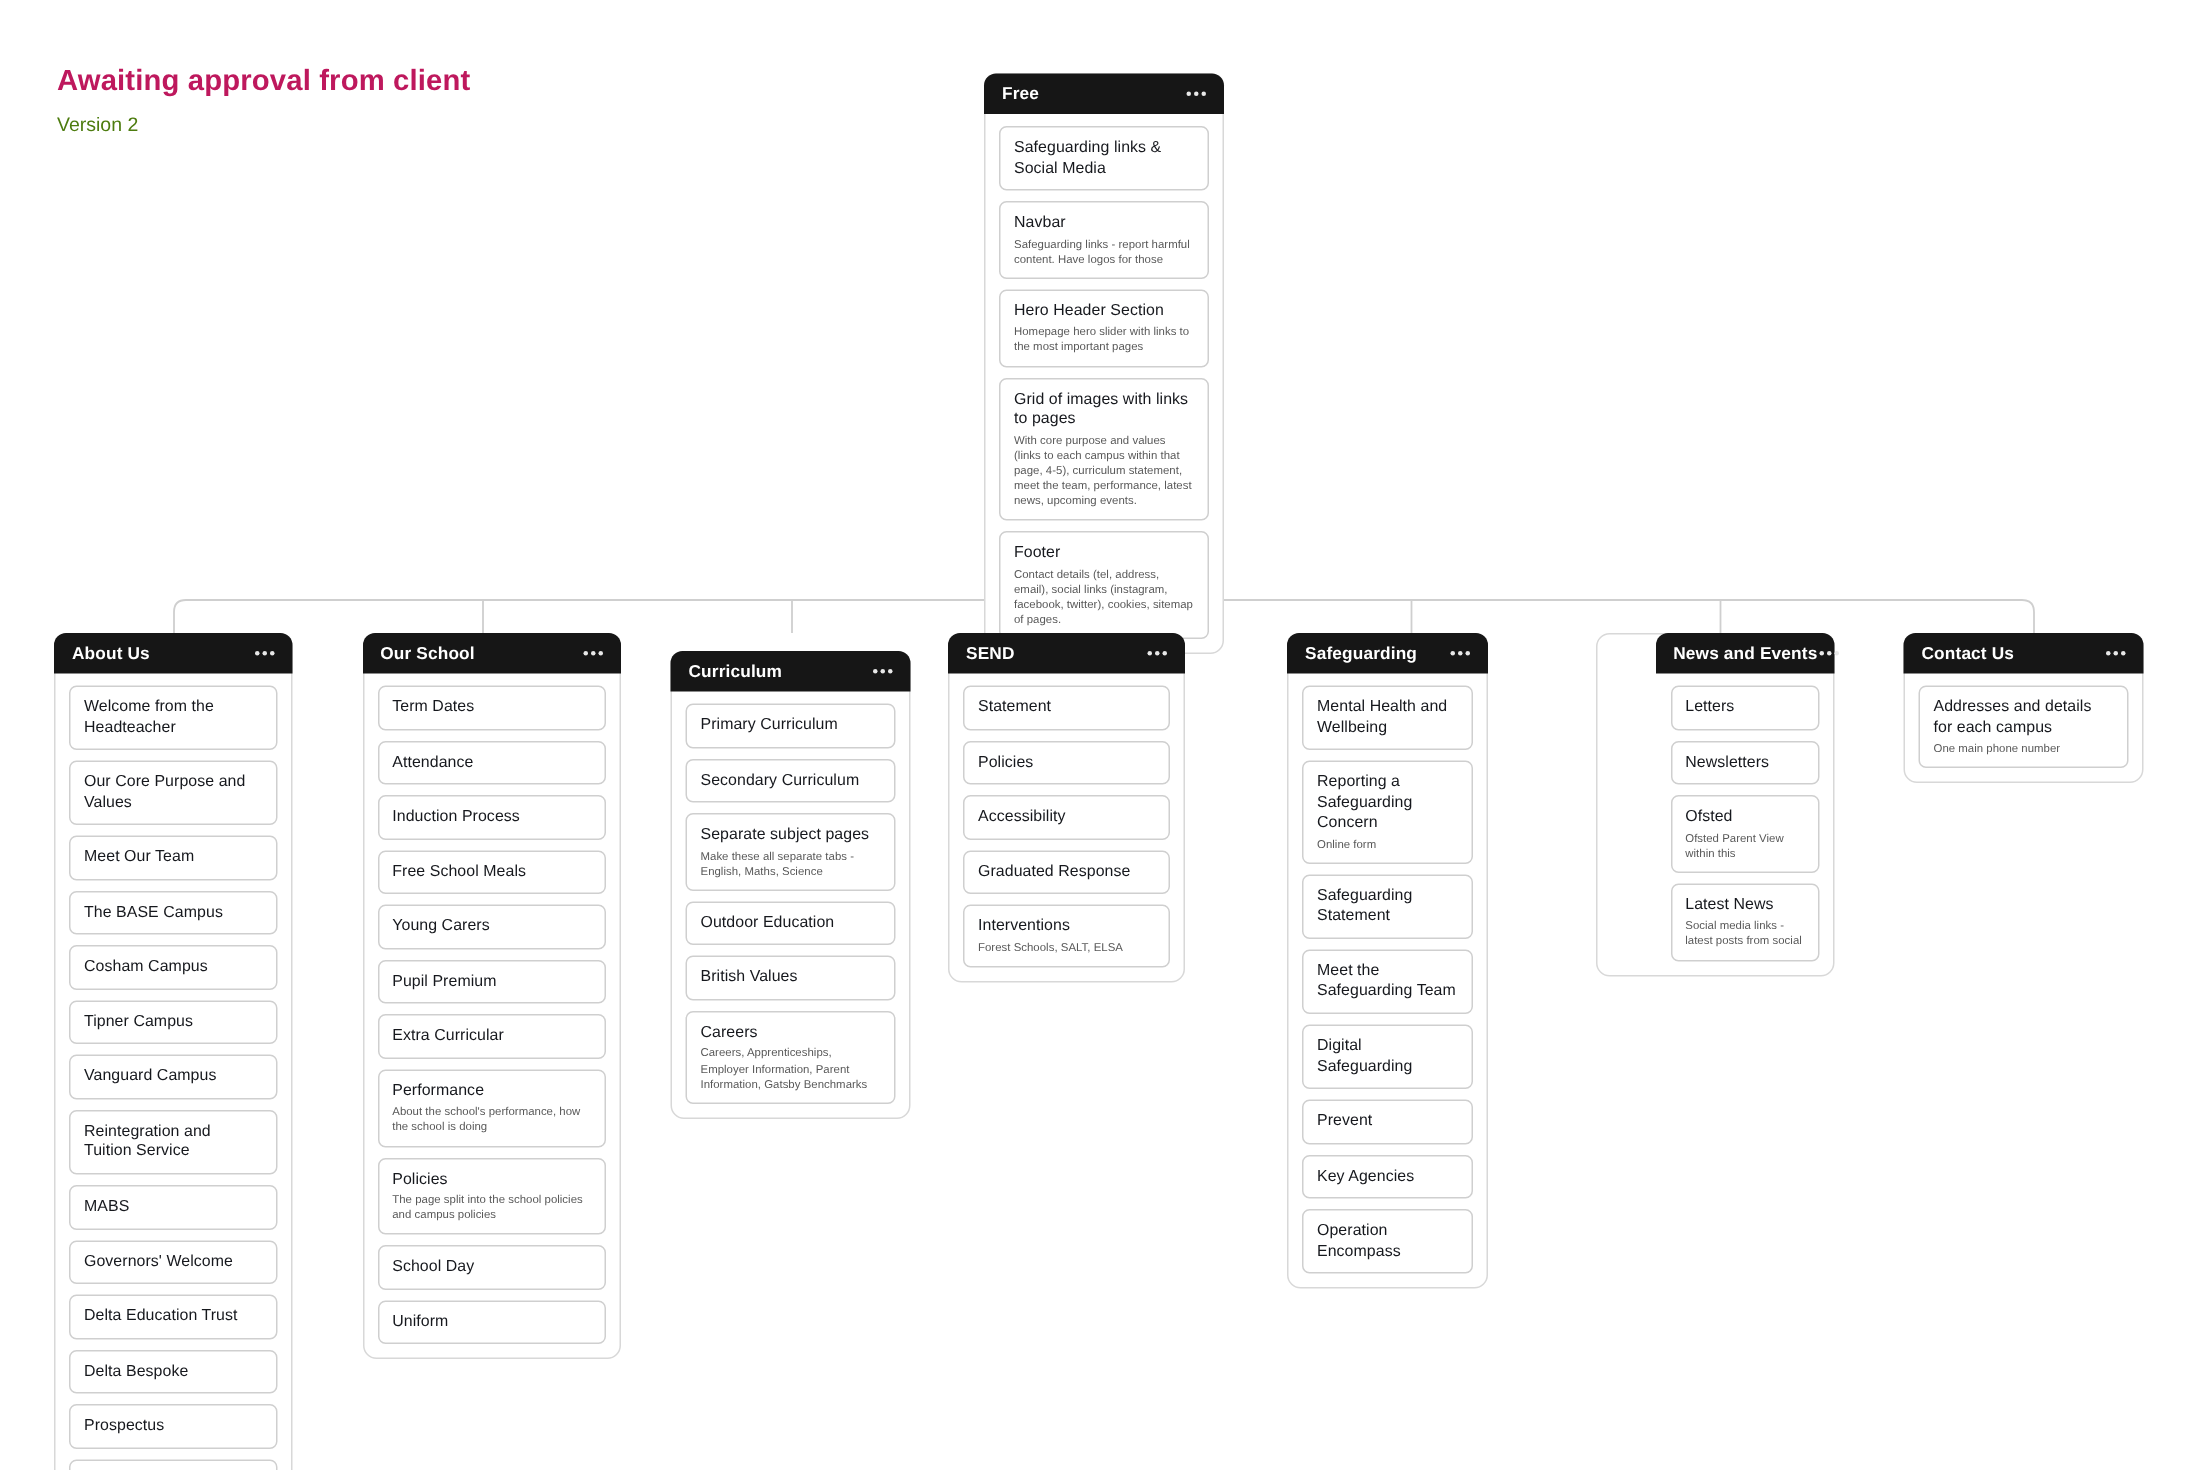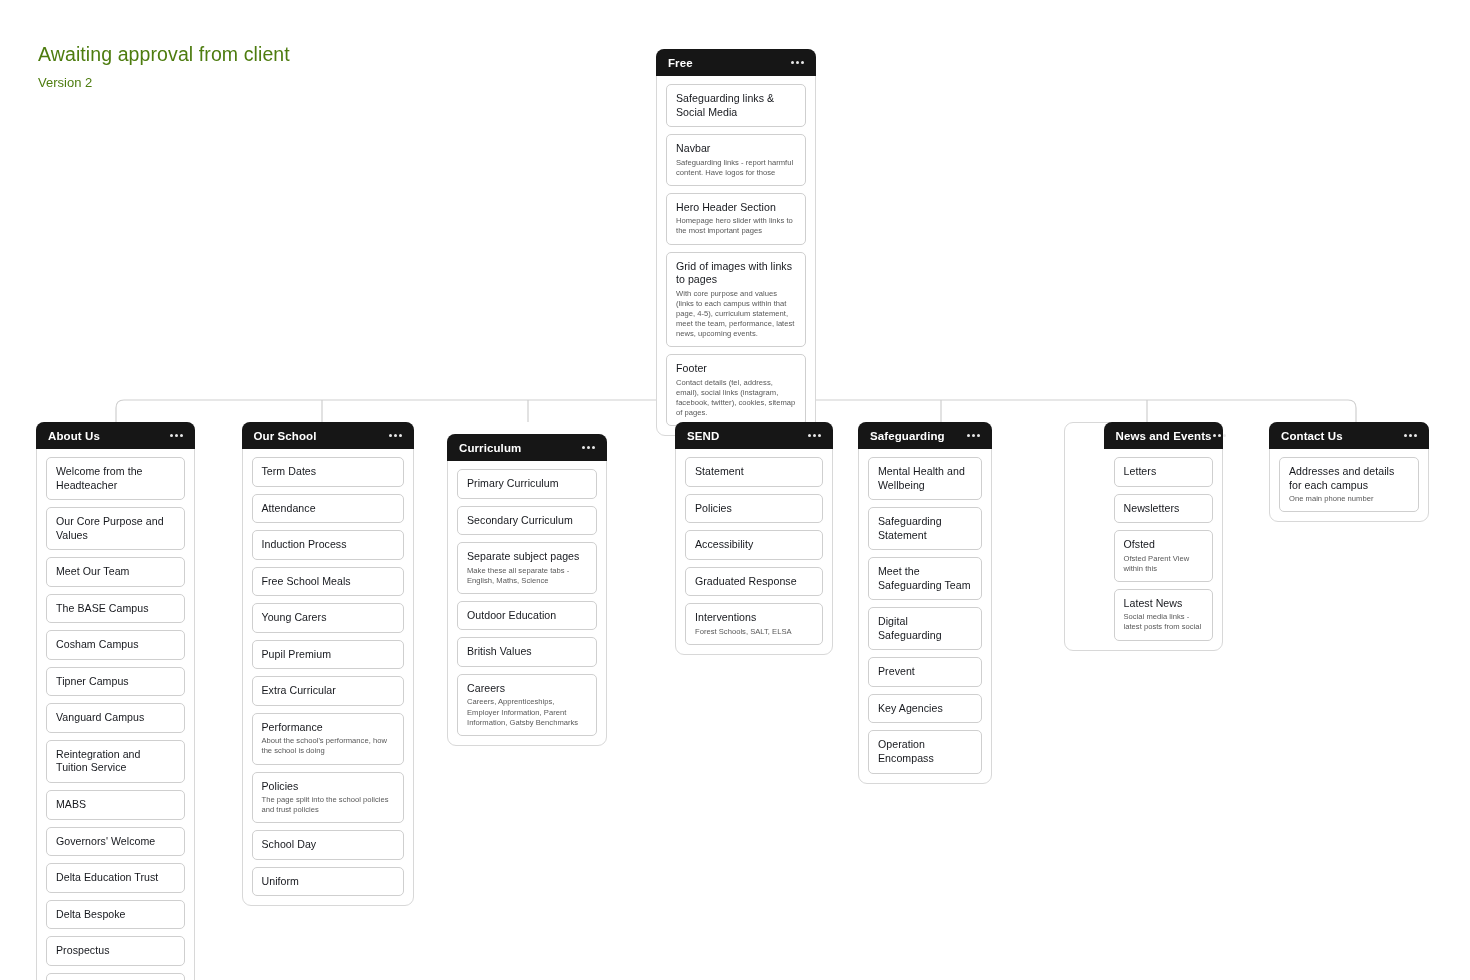--- a/index.html
+++ b/index.html
@@ -25,8 +25,8 @@
   }
   #title-block .main-title {
     font-size: 19.5px;
-    font-weight: 400;
-    color: #4d7c0f;
+    font-weight: 700;
+    color: #be185d;
     letter-spacing: 0.1px;
     line-height: 1.25;
   }

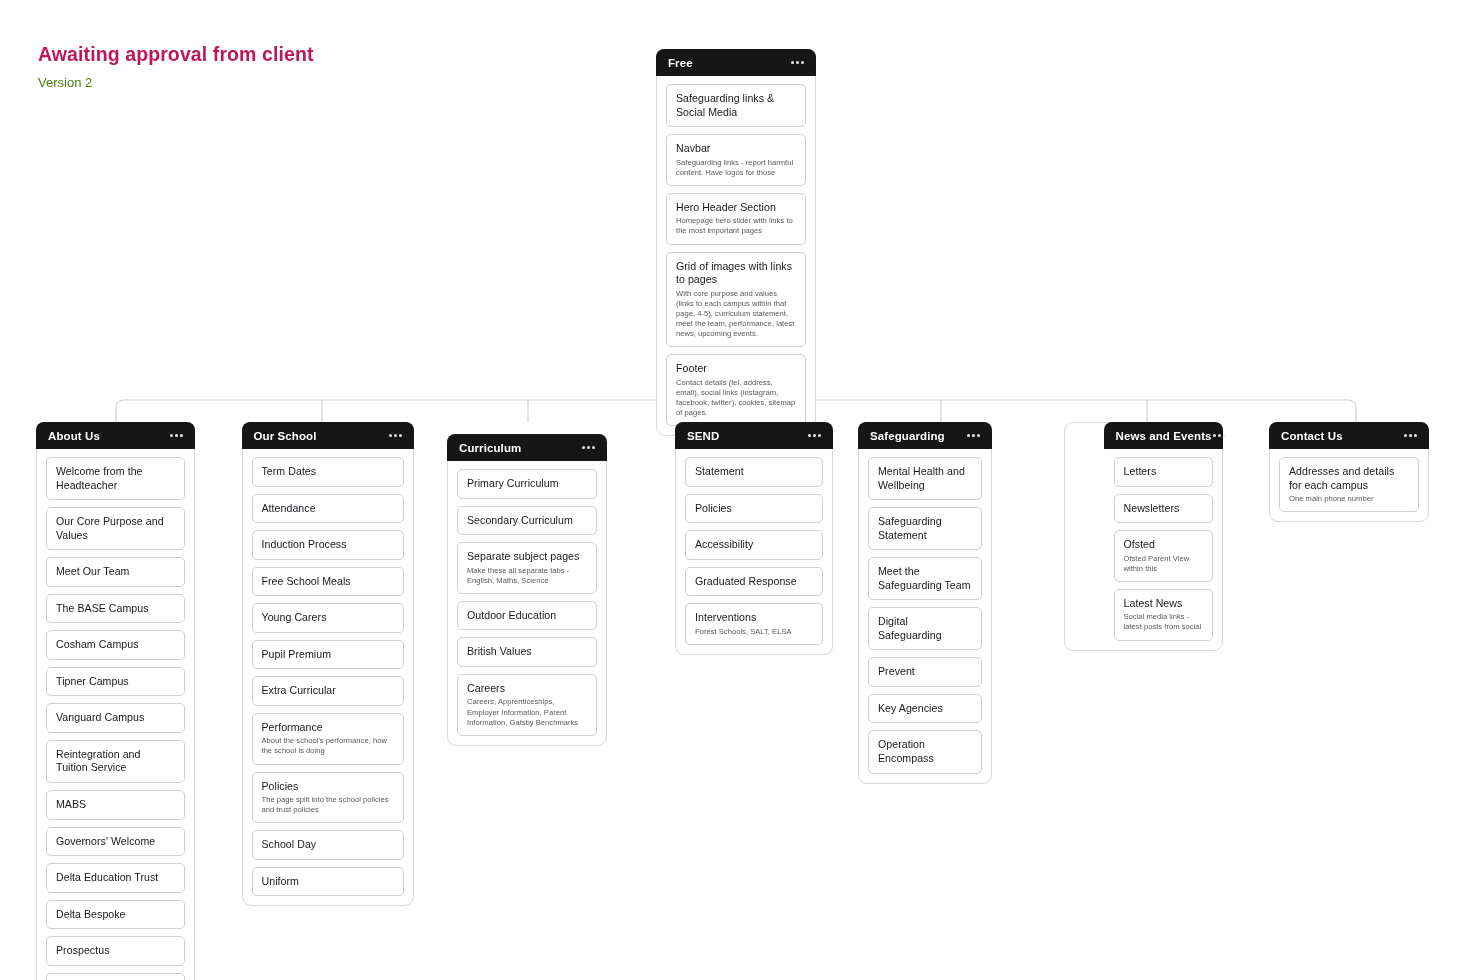--- a/index.html
+++ b/index.html
@@ -306,7 +306,7 @@
           </div>
         </div>
       </div>
-      <div class="card" style="left: 675px; top: 422px; width: 158px;">
+      <div class="card" style="left: 632px; top: 422px; width: 158px;">
         <div class="card-header">
           <span class="card-title">SEND</span>
           <span class="dots-icon">

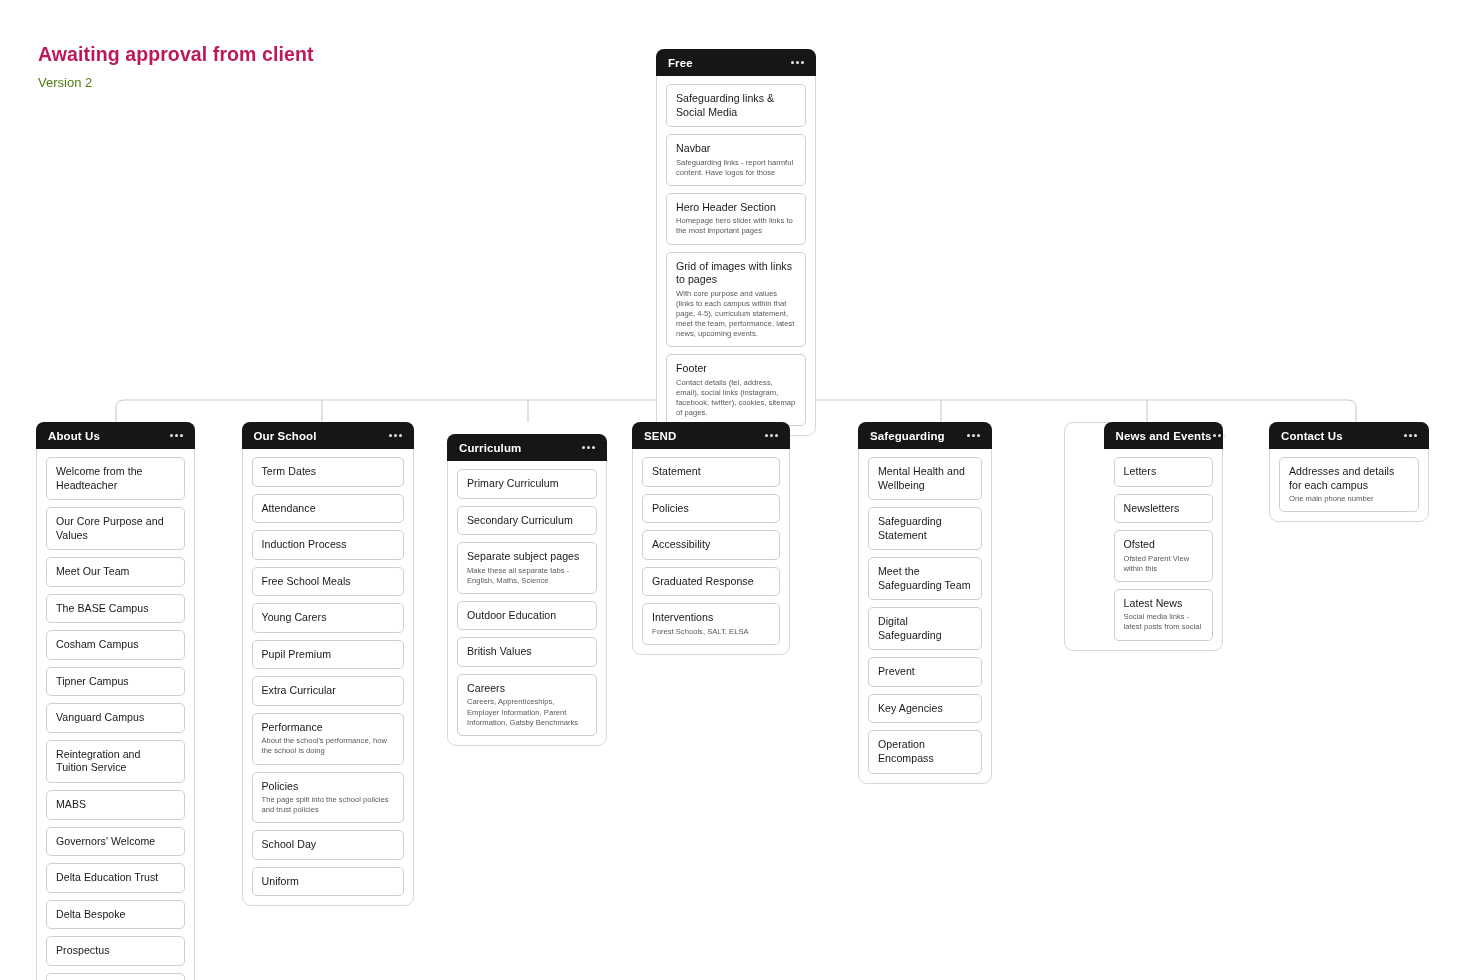--- a/index.html
+++ b/index.html
@@ -348,6 +348,10 @@
             <div class="node-label">Mental Health and Wellbeing</div>
           </div>
           <div class="node">
+            <div class="node-label">Reporting a Safeguarding Concern</div>
+            <div class="node-desc">Online form</div>
+          </div>
+          <div class="node">
             <div class="node-label">Safeguarding Statement</div>
           </div>
           <div class="node">

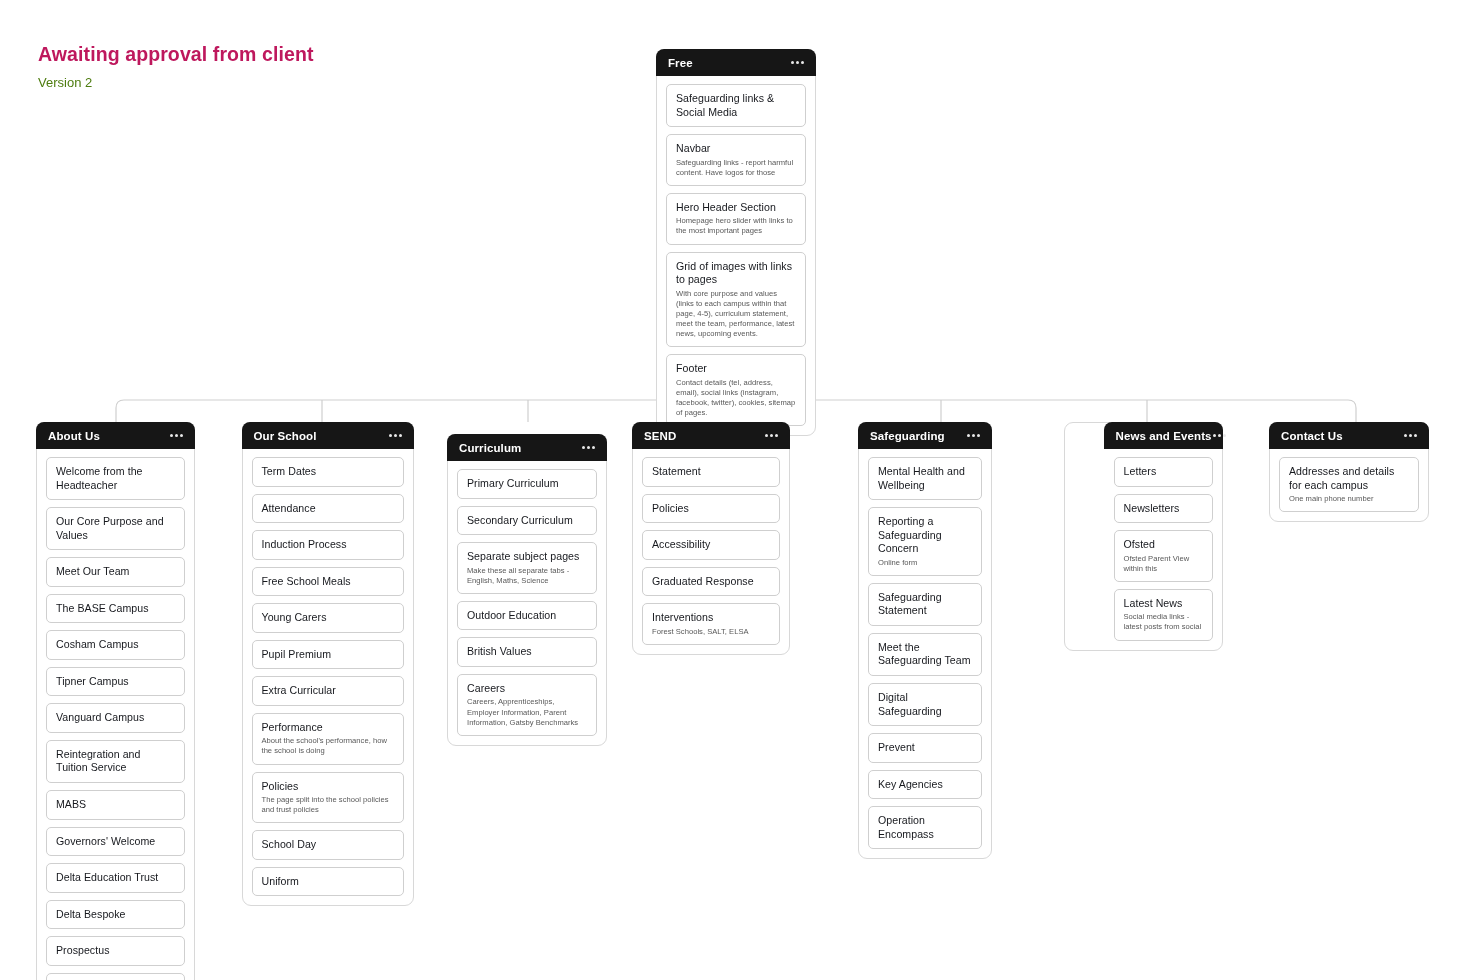--- a/index.html
+++ b/index.html
@@ -264,7 +264,7 @@
           </div>
           <div class="node">
             <div class="node-label">Policies</div>
-            <div class="node-desc">The page split into the school policies and trust policies</div>
+            <div class="node-desc">The page split into the school policies and campus policies</div>
           </div>
           <div class="node">
             <div class="node-label">School Day</div>

